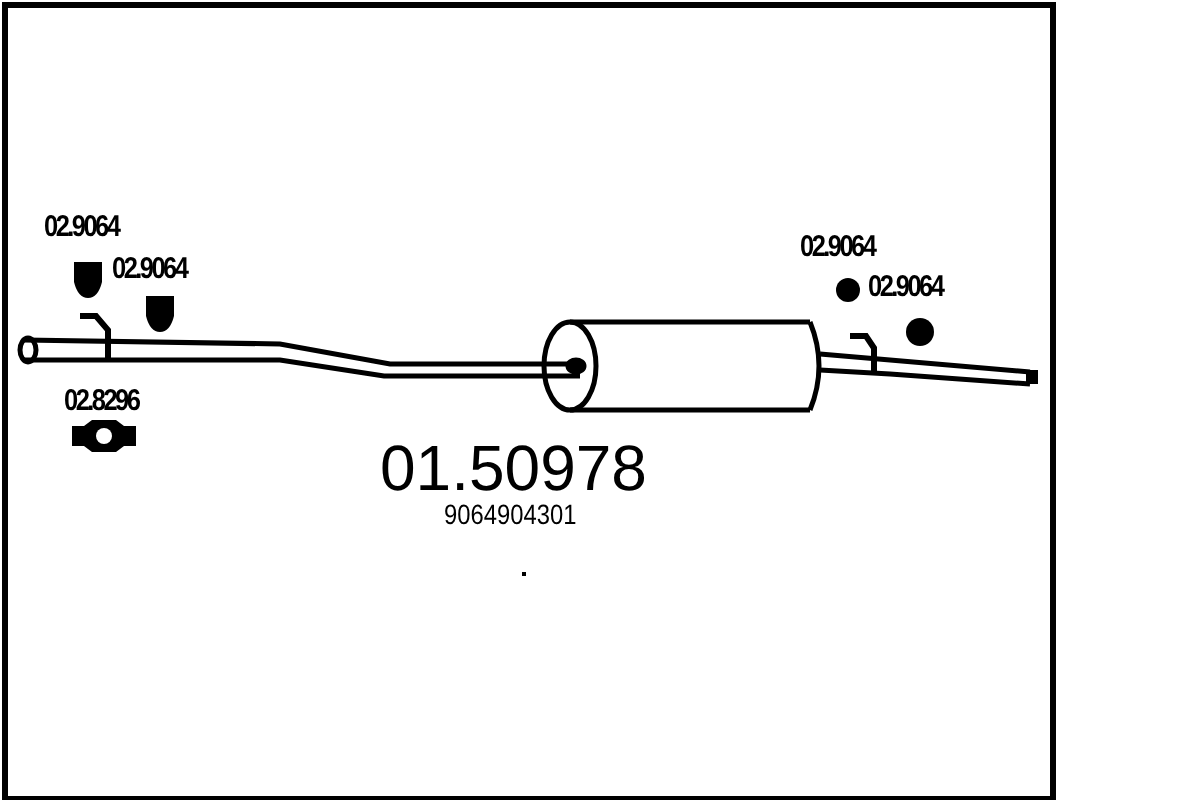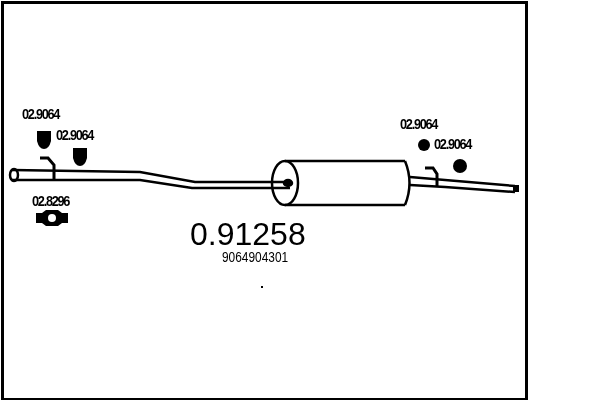--- a/index.html
+++ b/index.html
@@ -53,7 +53,7 @@
 <span class="lbl" style="left:400px;top:116px;">02.9064</span>
 <span class="lbl" style="left:434px;top:136px;">02.9064</span>
 
-<div class="partno">0.91258</div>
+<div class="partno">01.50978</div>
 <div class="oem">9064904301</div>
 <div class="dot"></div>
 

